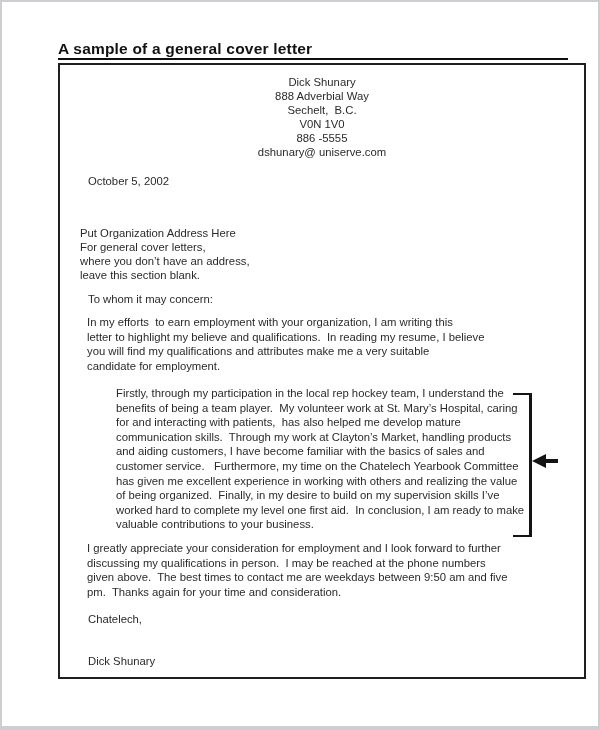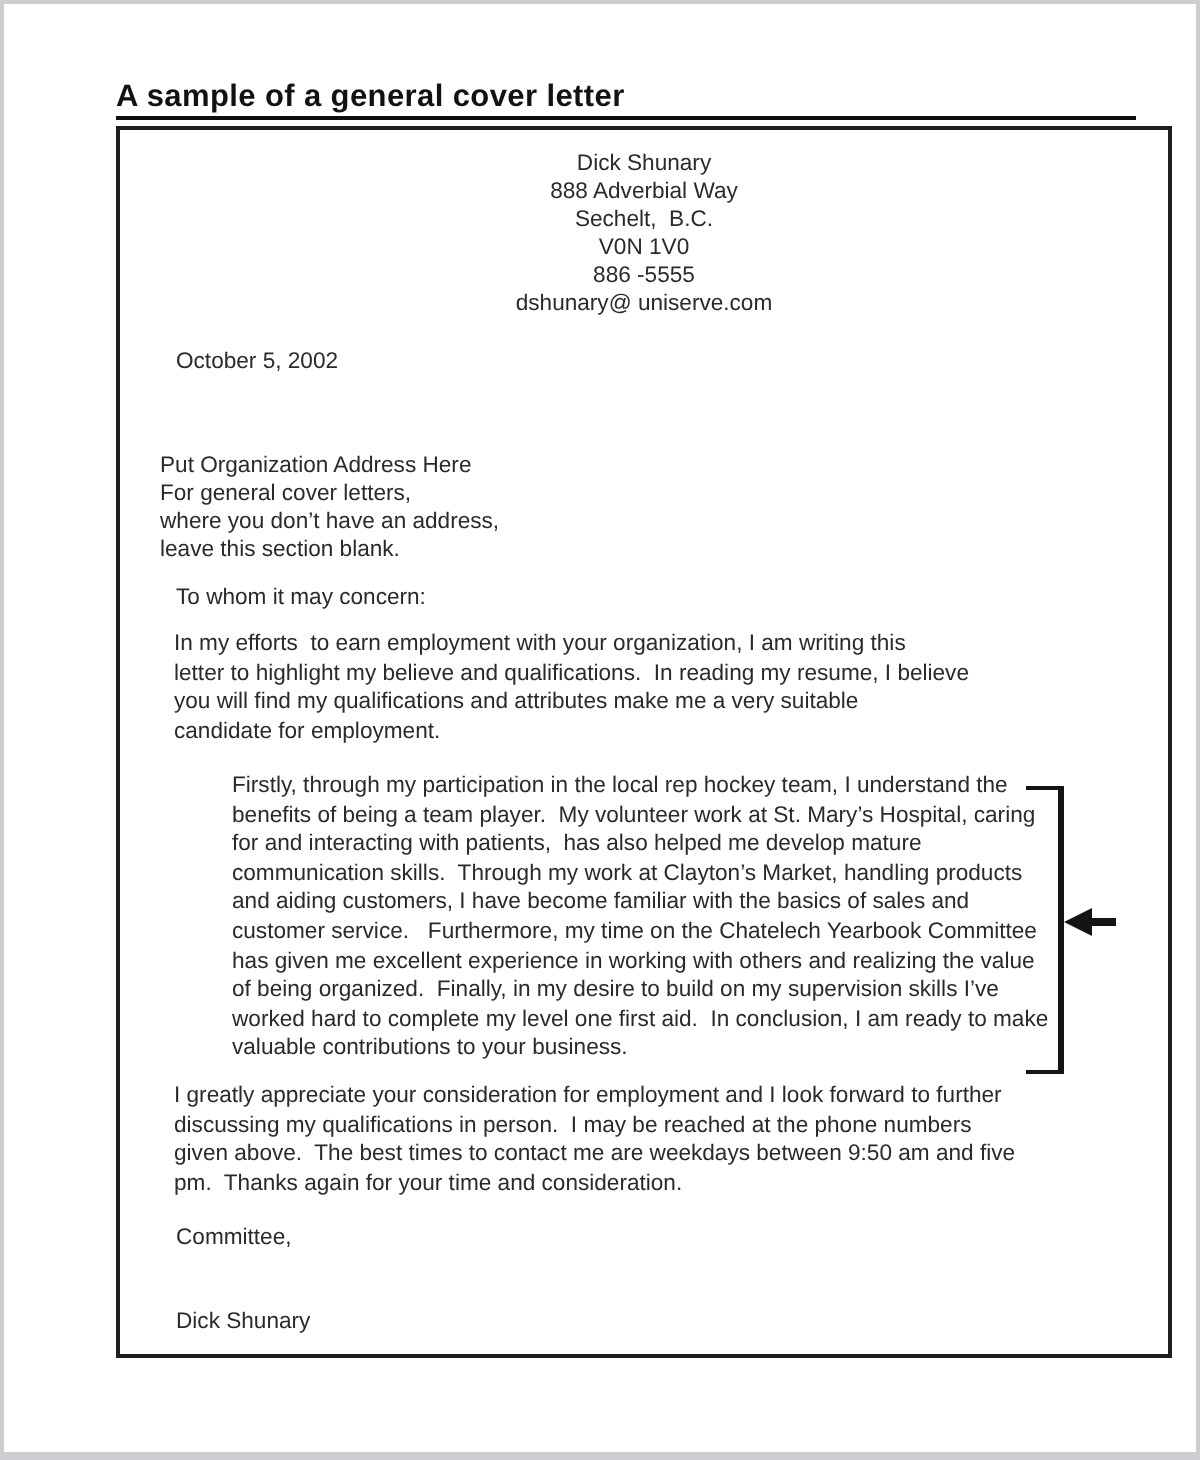--- a/index.html
+++ b/index.html
@@ -134,7 +134,7 @@
 given above.  The best times to contact me are weekdays between 9:50 am and five
 pm.  Thanks again for your time and consideration.</div>
 
-    <div class="txt signoff">Committee,</div>
+    <div class="txt signoff">Chatelech,</div>
 
     <div class="txt signature">Dick Shunary</div>
 

